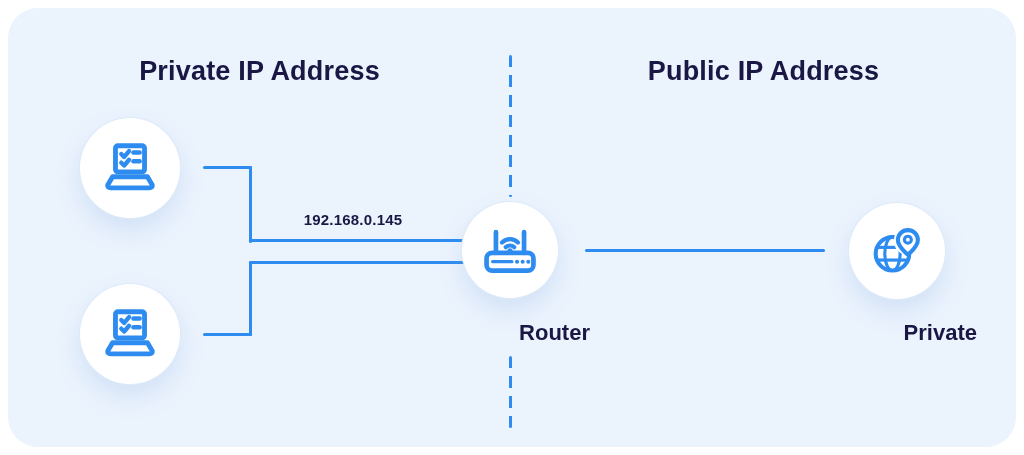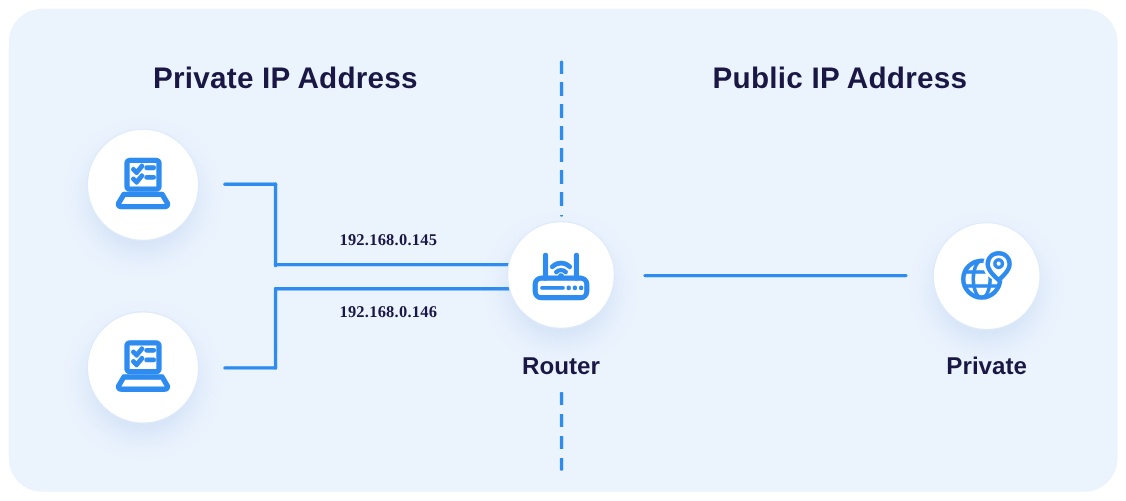--- a/index.html
+++ b/index.html
@@ -44,7 +44,7 @@
   }
   .ip-label{
     position:absolute;width:200px;left:253px;text-align:center;
-    font-size:15px;font-weight:800;color:var(--navy);letter-spacing:.2px;font-family:Liberation Serif, serif;
+    font-size:15px;font-weight:800;color:var(--navy);letter-spacing:.2px;
   }
   svg{display:block;}
 </style>

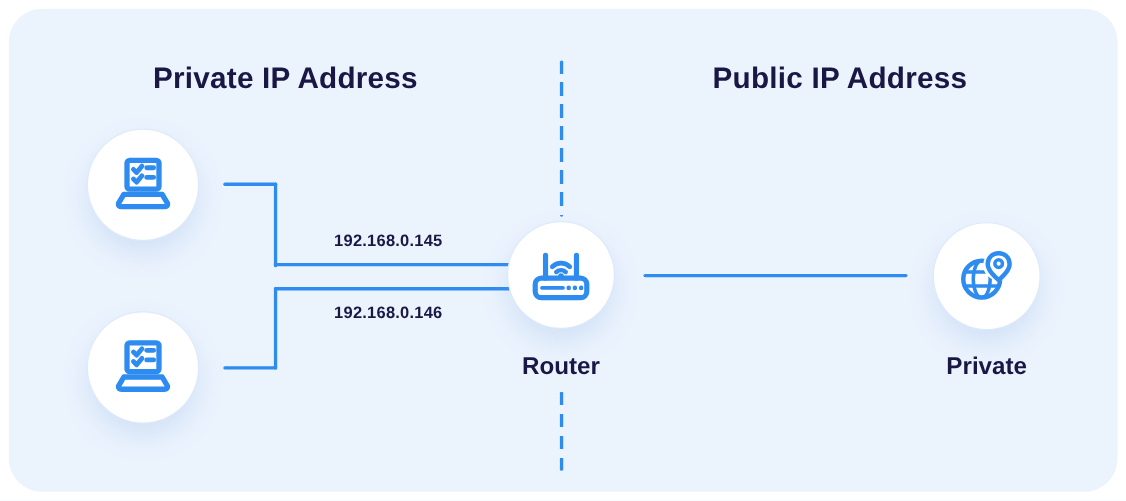--- a/index.html
+++ b/index.html
@@ -71,7 +71,6 @@
   <div class="line" style="left:585px;top:249px;width:240px;height:3px;"></div>
 
   <div class="ip-label" style="top:211px;">192.168.0.145</div>
-  <div class="ip-label" style="top:276px;">192.168.0.146</div>
 
   <div class="node laptop" style="left:80px;top:118px;">
     <svg width="62" height="62" viewBox="0 0 64 64" fill="none">

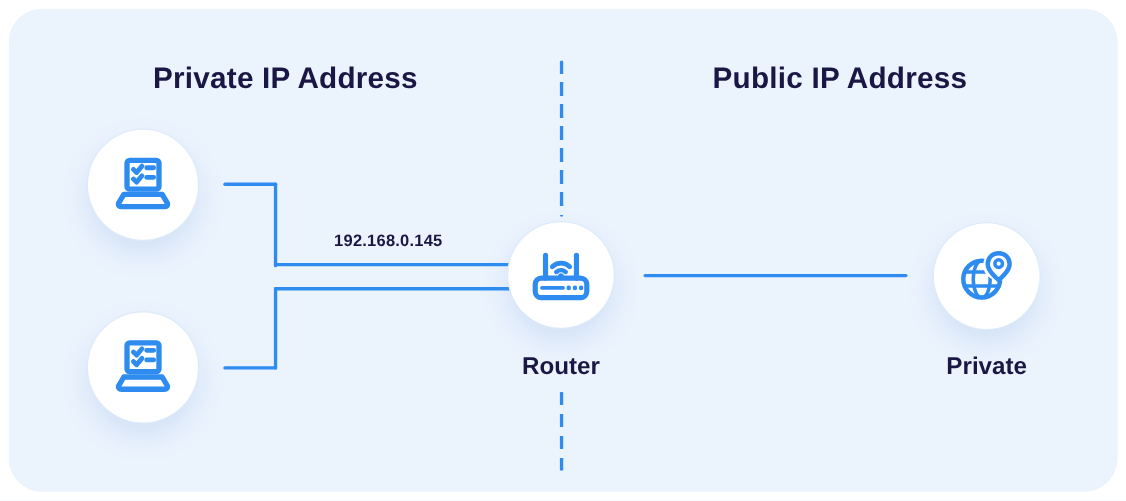--- a/index.html
+++ b/index.html
@@ -39,7 +39,7 @@
   .node.laptop{width:100px;height:100px;}
   .node.small{width:96px;height:96px;}
   .node-label{
-    position:absolute;font-size:22px;font-weight:800;text-align:center;
+    position:absolute;font-size:22px;font-weight:800;text-align:right;
     color:var(--navy);
   }
   .ip-label{

